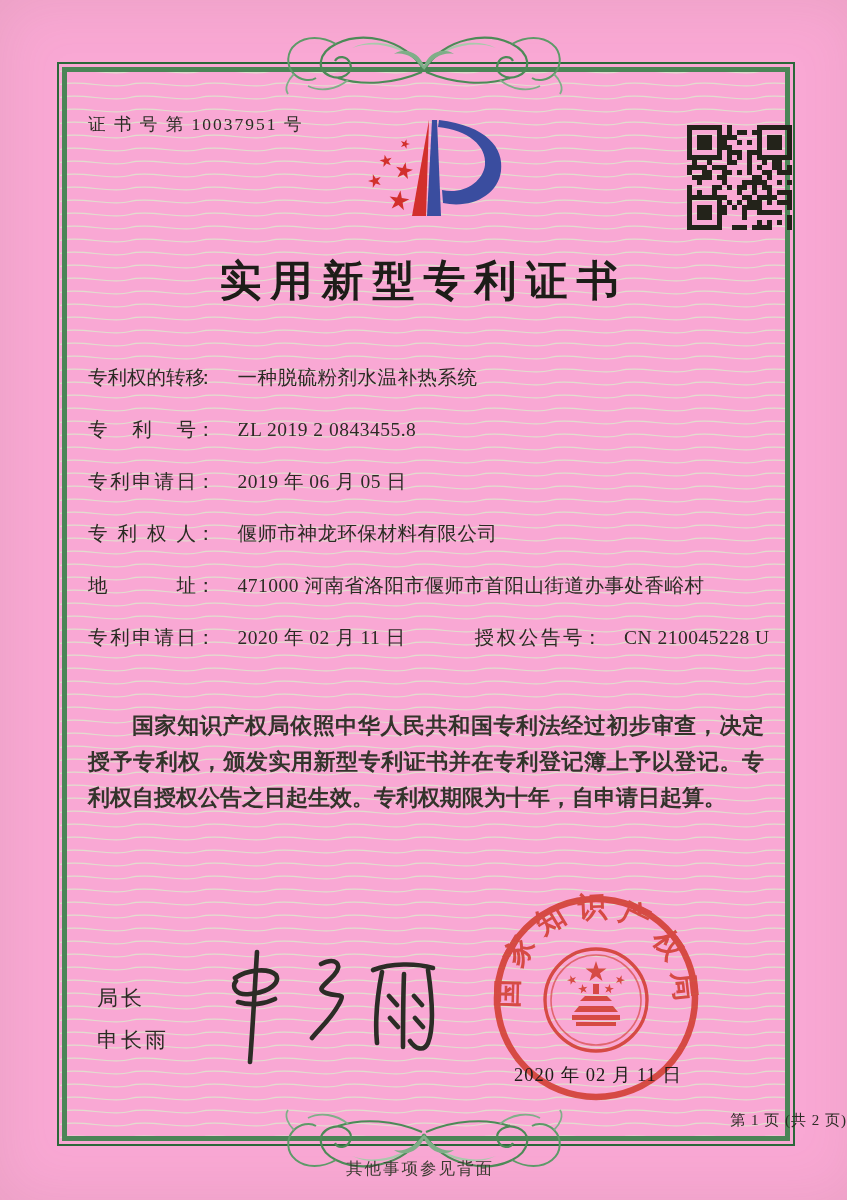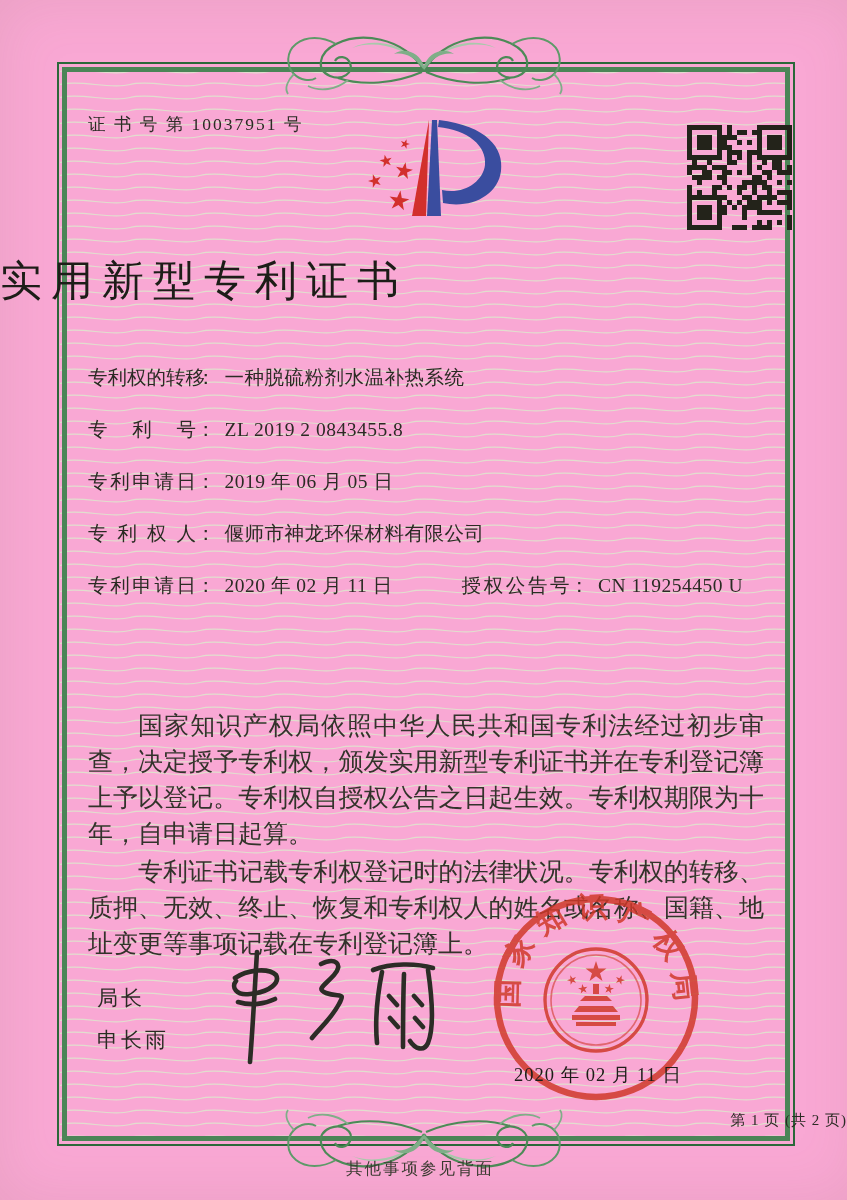--- a/index.html
+++ b/index.html
@@ -31,8 +31,8 @@
   .qr{position:absolute;left:687px;top:125px;width:105px;height:105px;display:grid;
       grid-template-columns:repeat(21,5px);grid-template-rows:repeat(21,5px);}
   .qr b{background:#23231a;}
-  .title{position:absolute;left:0;top:253px;width:847px;
-         font-size:42px;font-weight:normal;letter-spacing:9px;color:#1d1d18;}
+  .title{position:absolute;left:0;top:253px;width:847px;text-align:center;
+         font-size:42px;font-weight:bold;letter-spacing:9px;color:#1d1d18;}
 
   .fields{position:absolute;left:88px;top:364px;width:680px;font-size:19.5px;}
   .frow{height:52px;white-space:nowrap;}

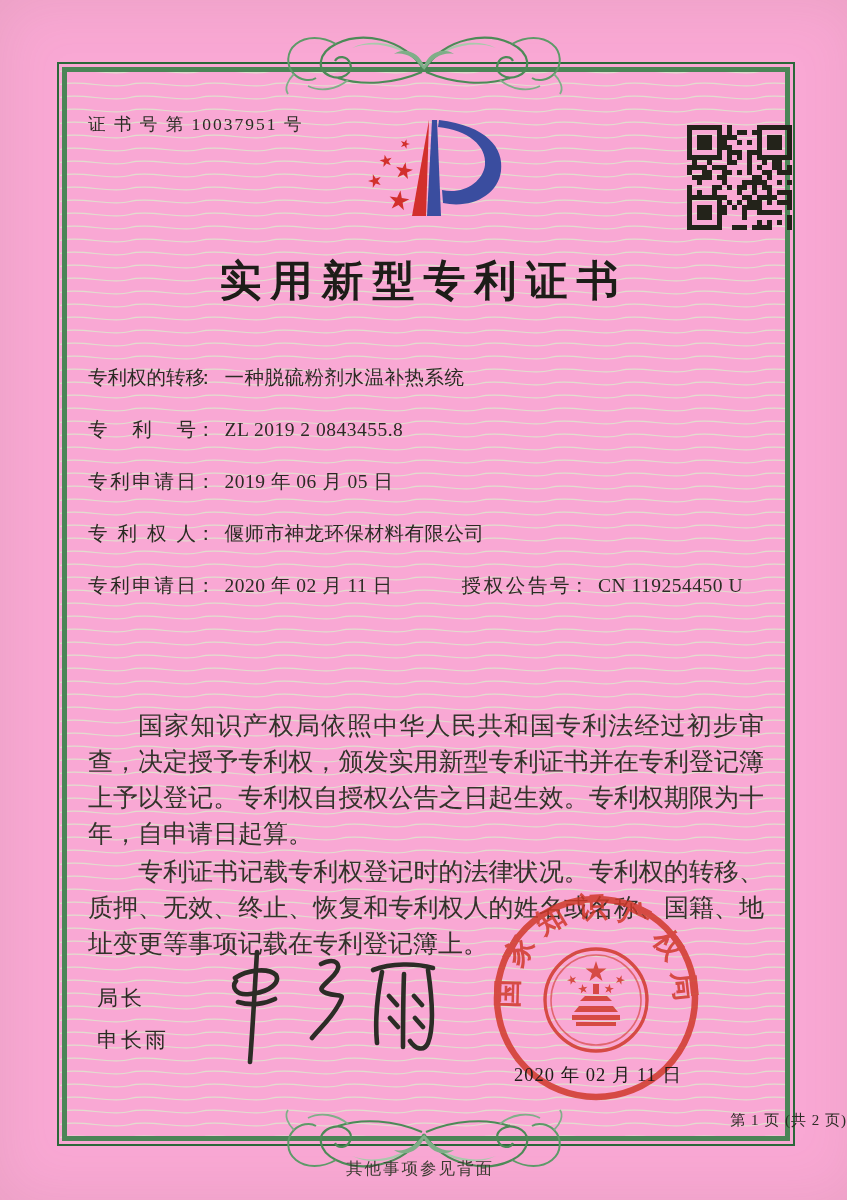--- a/index.html
+++ b/index.html
@@ -37,7 +37,7 @@
   .fields{position:absolute;left:88px;top:364px;width:680px;font-size:19.5px;}
   .frow{height:52px;white-space:nowrap;}
   .flabel{display:inline-block;width:108px;text-align:justify;text-align-last:justify;vertical-align:top;}
-  .fvalue{margin-left:9px;letter-spacing:.5px;text-align:right;}
+  .fvalue{margin-left:22px;letter-spacing:.5px;text-align:right;}
   .grant-row{height:52px;white-space:nowrap;}
   .grant-pair2{display:inline-block;margin-left:64px;}
 

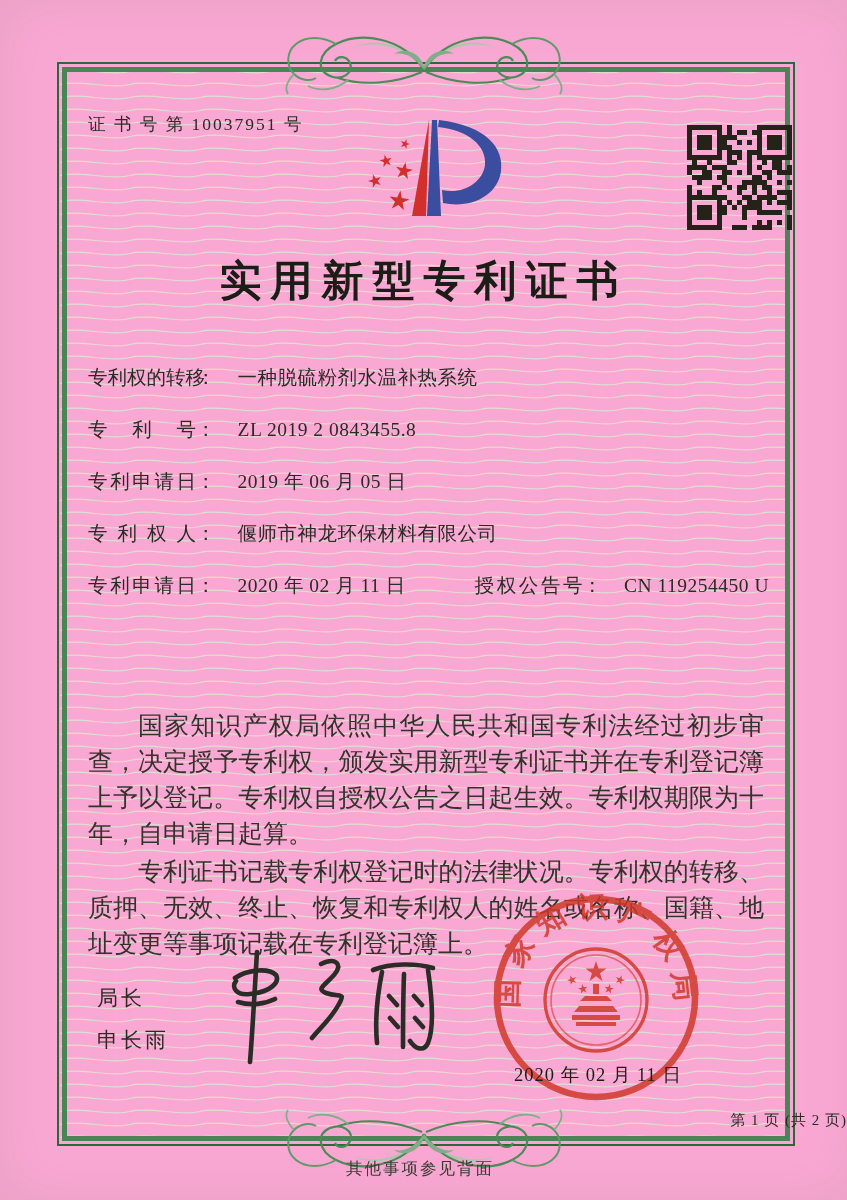--- a/index.html
+++ b/index.html
@@ -574,6 +574,9 @@
       <div class="frow">
         <span class="flabel">专利权人</span><span>：</span><span class="fvalue">偃师市神龙环保材料有限公司</span>
       </div>
+      <div class="frow">
+        <span class="flabel">地址</span><span>：</span><span class="fvalue">471000 河南省洛阳市偃师市首阳山街道办事处香峪村</span>
+      </div>
       <div class="grant-row">
         <span>
           <span class="flabel">专利申请日</span><span>：</span><span class="fvalue">2020 年 02 月 11 日</span>

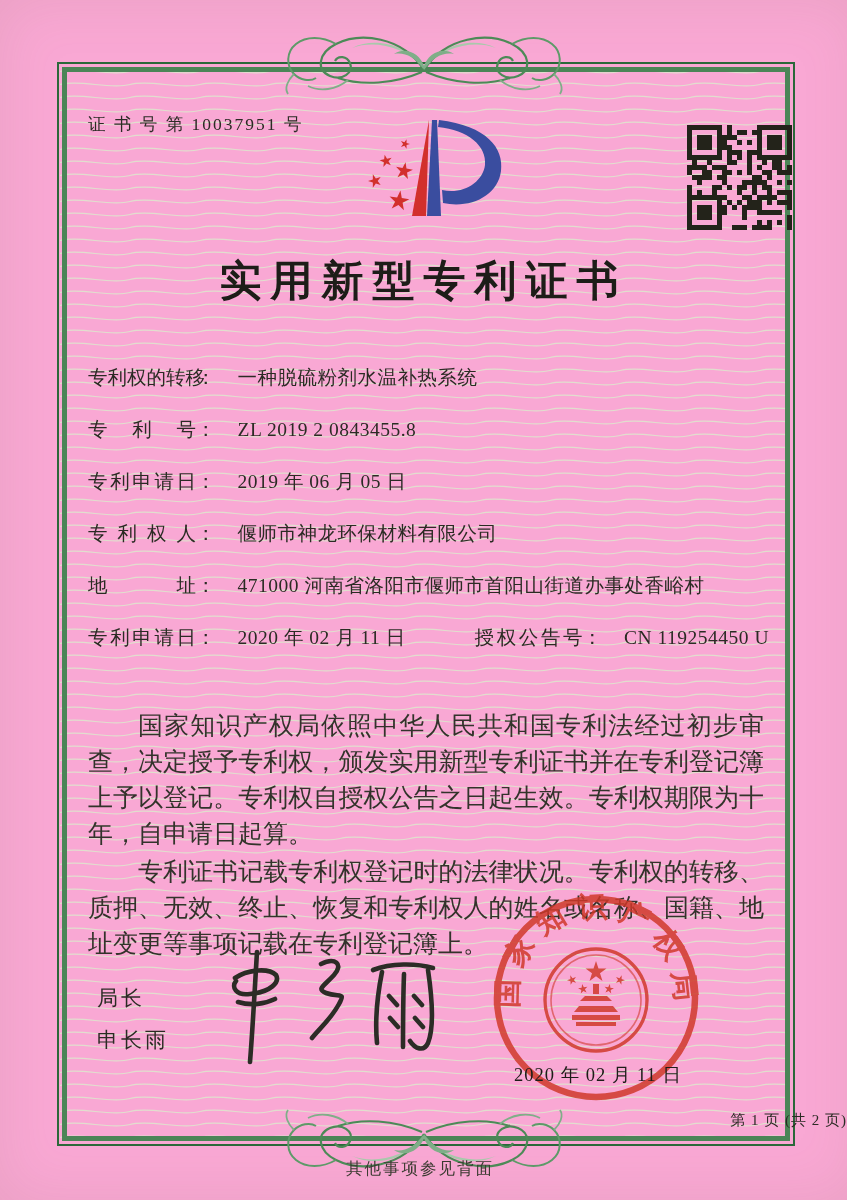--- a/index.html
+++ b/index.html
@@ -582,7 +582,7 @@
           <span class="flabel">专利申请日</span><span>：</span><span class="fvalue">2020 年 02 月 11 日</span>
         </span>
         <span class="grant-pair2">
-          <span class="flabel">授权公告号</span><span>：</span><span class="fvalue">CN 119254450 U</span>
+          <span class="flabel">授权公告号</span><span>：</span><span class="fvalue">CN 210045228 U</span>
         </span>
       </div>
     </div>

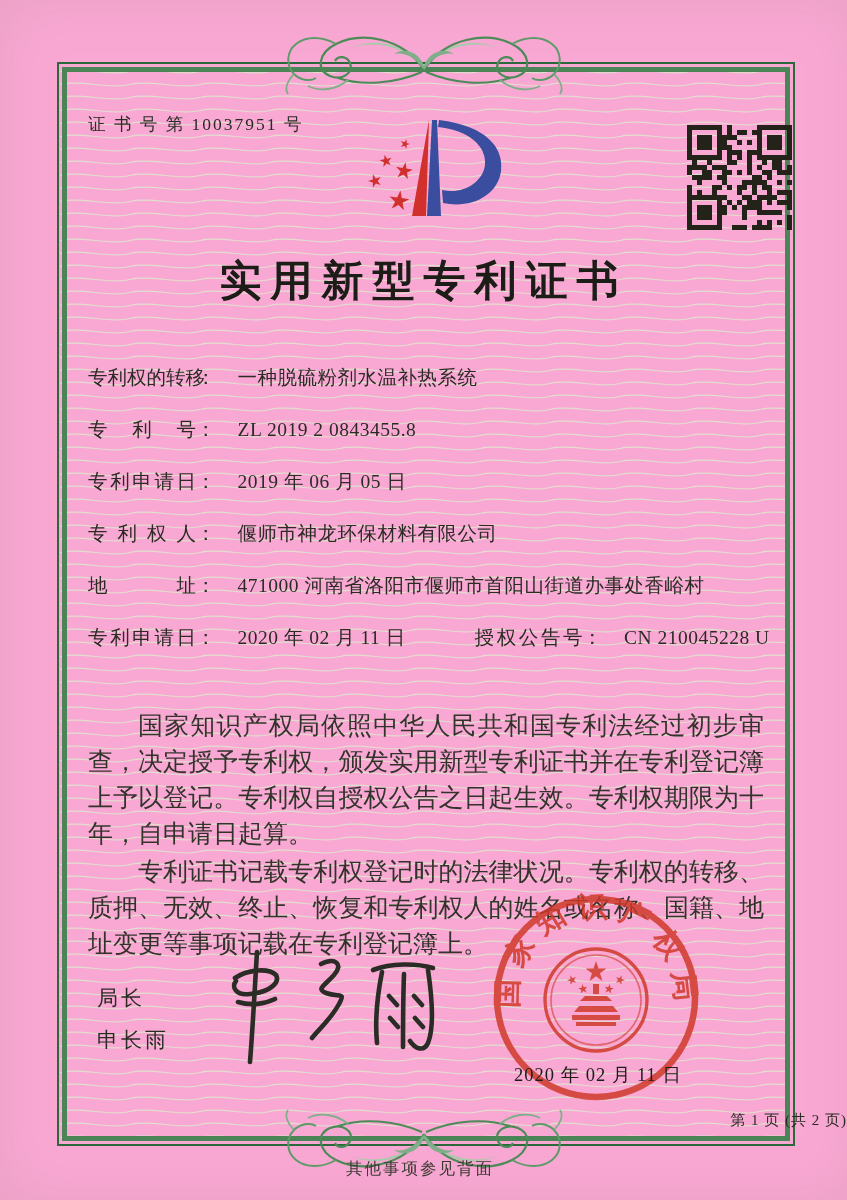--- a/index.html
+++ b/index.html
@@ -41,8 +41,8 @@
   .grant-row{height:52px;white-space:nowrap;}
   .grant-pair2{display:inline-block;margin-left:64px;}
 
-  .paras{position:absolute;left:88px;top:708px;width:676px;font-size:25px;
-         line-height:36px;text-align:justify;color:#33332b;}
+  .paras{position:absolute;left:88px;top:708px;width:676px;font-size:22px;
+         line-height:36px;text-align:justify;color:#33332b;font-weight:bold;}
   .paras p{margin:0 0 2px 0;text-indent:2em;}
 
   .sig-title{position:absolute;left:97px;top:984px;font-size:21px;letter-spacing:3px;}

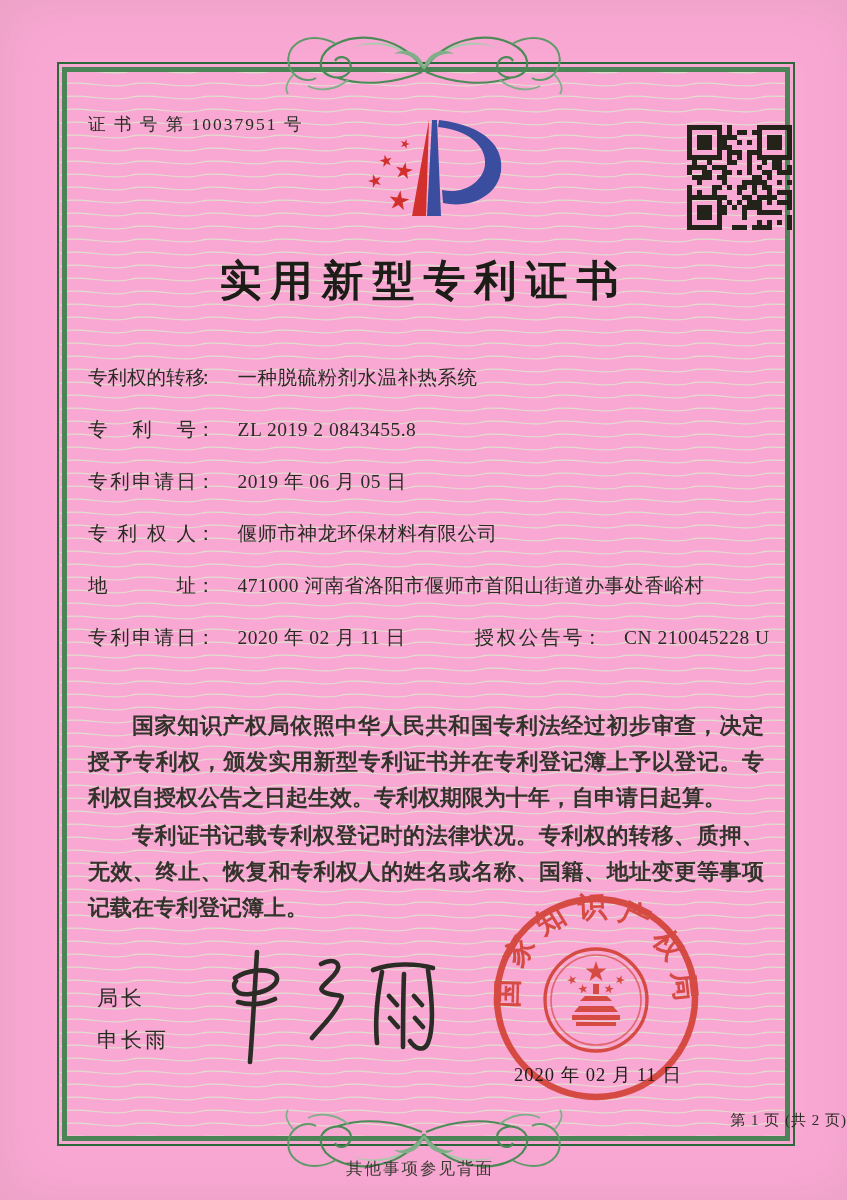--- a/index.html
+++ b/index.html
@@ -589,7 +589,6 @@
 
     <div class="paras">
       <p>国家知识产权局依照中华人民共和国专利法经过初步审查，决定授予专利权，颁发实用新型专利证书并在专利登记簿上予以登记。专利权自授权公告之日起生效。专利权期限为十年，自申请日起算。</p>
-      <p>专利证书记载专利权登记时的法律状况。专利权的转移、质押、无效、终止、恢复和专利权人的姓名或名称、国籍、地址变更等事项记载在专利登记簿上。</p>
     </div>
 
     <div class="sig-title">局长</div>

